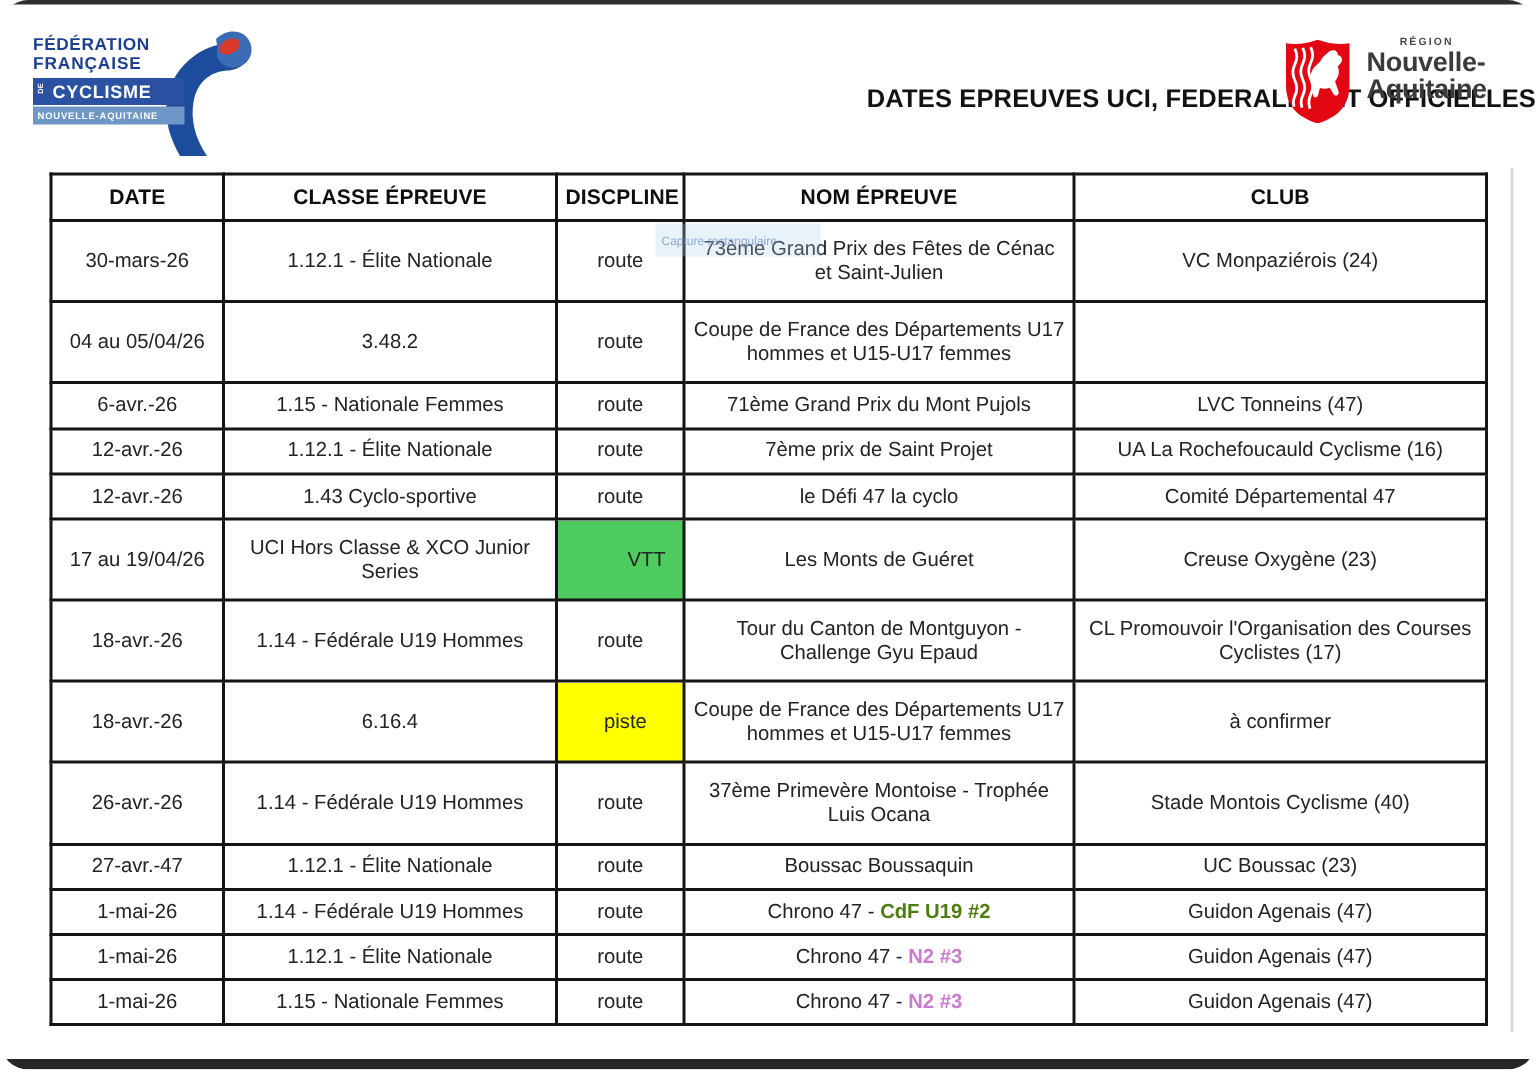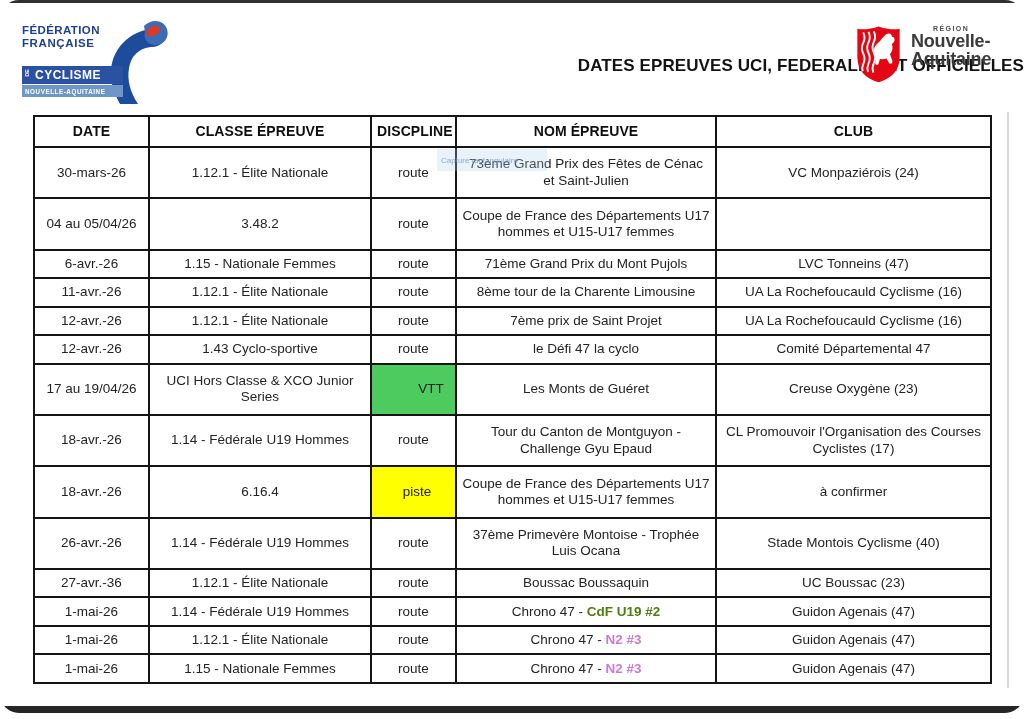--- a/index.html
+++ b/index.html
@@ -15,7 +15,7 @@
   .ffc-text { position:relative; z-index:2; }
   .ffc-l1 { color:#1c3f94; font-weight:800; font-size:11.5px; letter-spacing:.4px; line-height:1.15; }
   .ffc-l2 { color:#1c3f94; font-weight:600; font-size:11.5px; letter-spacing:.6px; line-height:1.15; }
-  .ffc-cyc { position:relative; margin-top:16px; background:#2b51a3; color:#fff; font-weight:800;
+  .ffc-cyc { position:relative; margin-top:2px; background:#2b51a3; color:#fff; font-weight:800;
              font-size:12px; letter-spacing:.5px; width:86px; padding:2px 2px 2px 13px; }
   .ffc-de  { position:absolute; left:2px; top:4px; font-size:5px; font-weight:700;
              transform:rotate(-90deg); transform-origin:center; letter-spacing:0; }

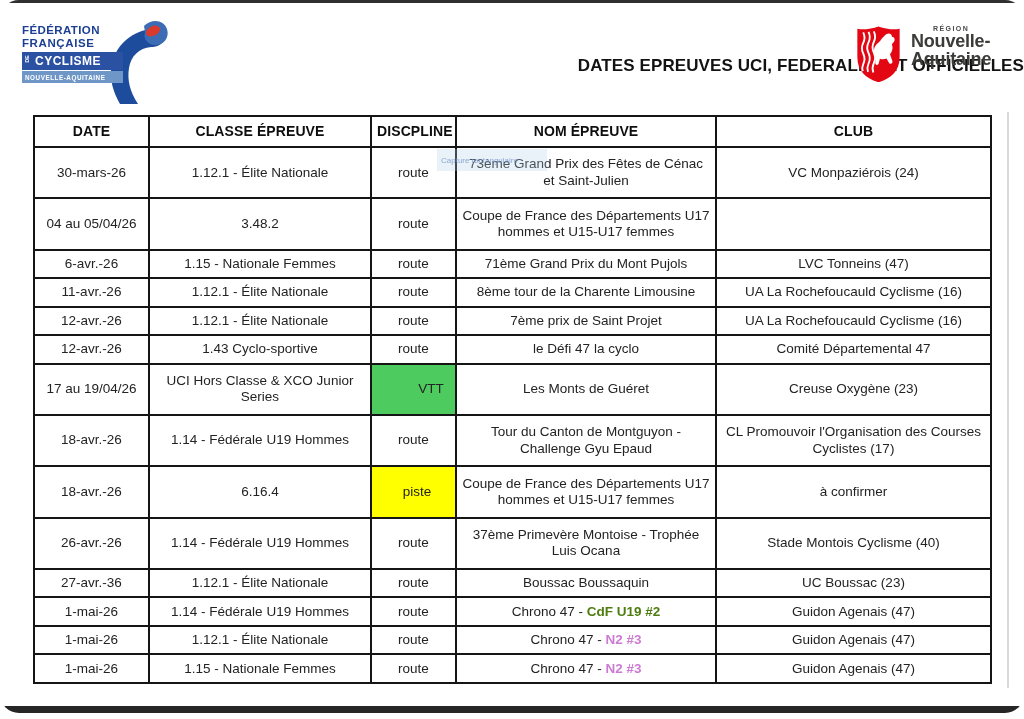--- a/index.html
+++ b/index.html
@@ -131,13 +131,6 @@
             <td>LVC Tonneins (47)</td>
           </tr>
           <tr>
-            <td>11-avr.-26</td>
-            <td>1.12.1 - Élite Nationale</td>
-            <td>route</td>
-            <td><span>8ème tour de la Charente Limousine</span></td>
-            <td>UA La Rochefoucauld Cyclisme (16)</td>
-          </tr>
-          <tr>
             <td>12-avr.-26</td>
             <td>1.12.1 - Élite Nationale</td>
             <td>route</td>

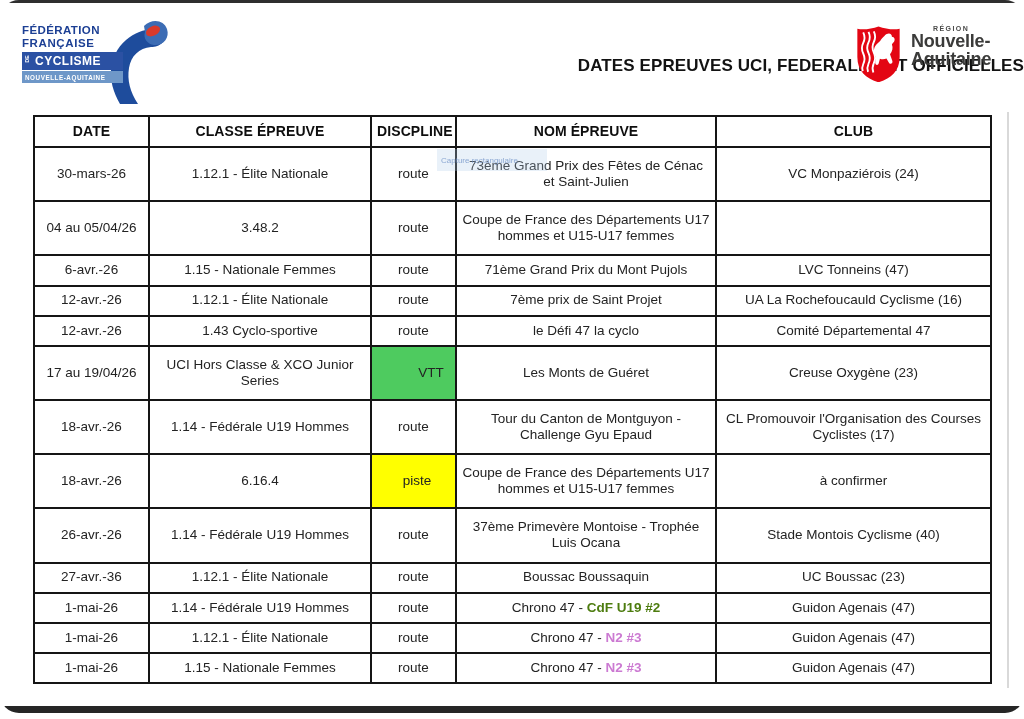--- a/index.html
+++ b/index.html
@@ -173,7 +173,7 @@
             <td>Stade Montois Cyclisme (40)</td>
           </tr>
           <tr>
-            <td>27-avr.-36</td>
+            <td>27-avr.-47</td>
             <td>1.12.1 - Élite Nationale</td>
             <td>route</td>
             <td><span>Boussac Boussaquin</span></td>

